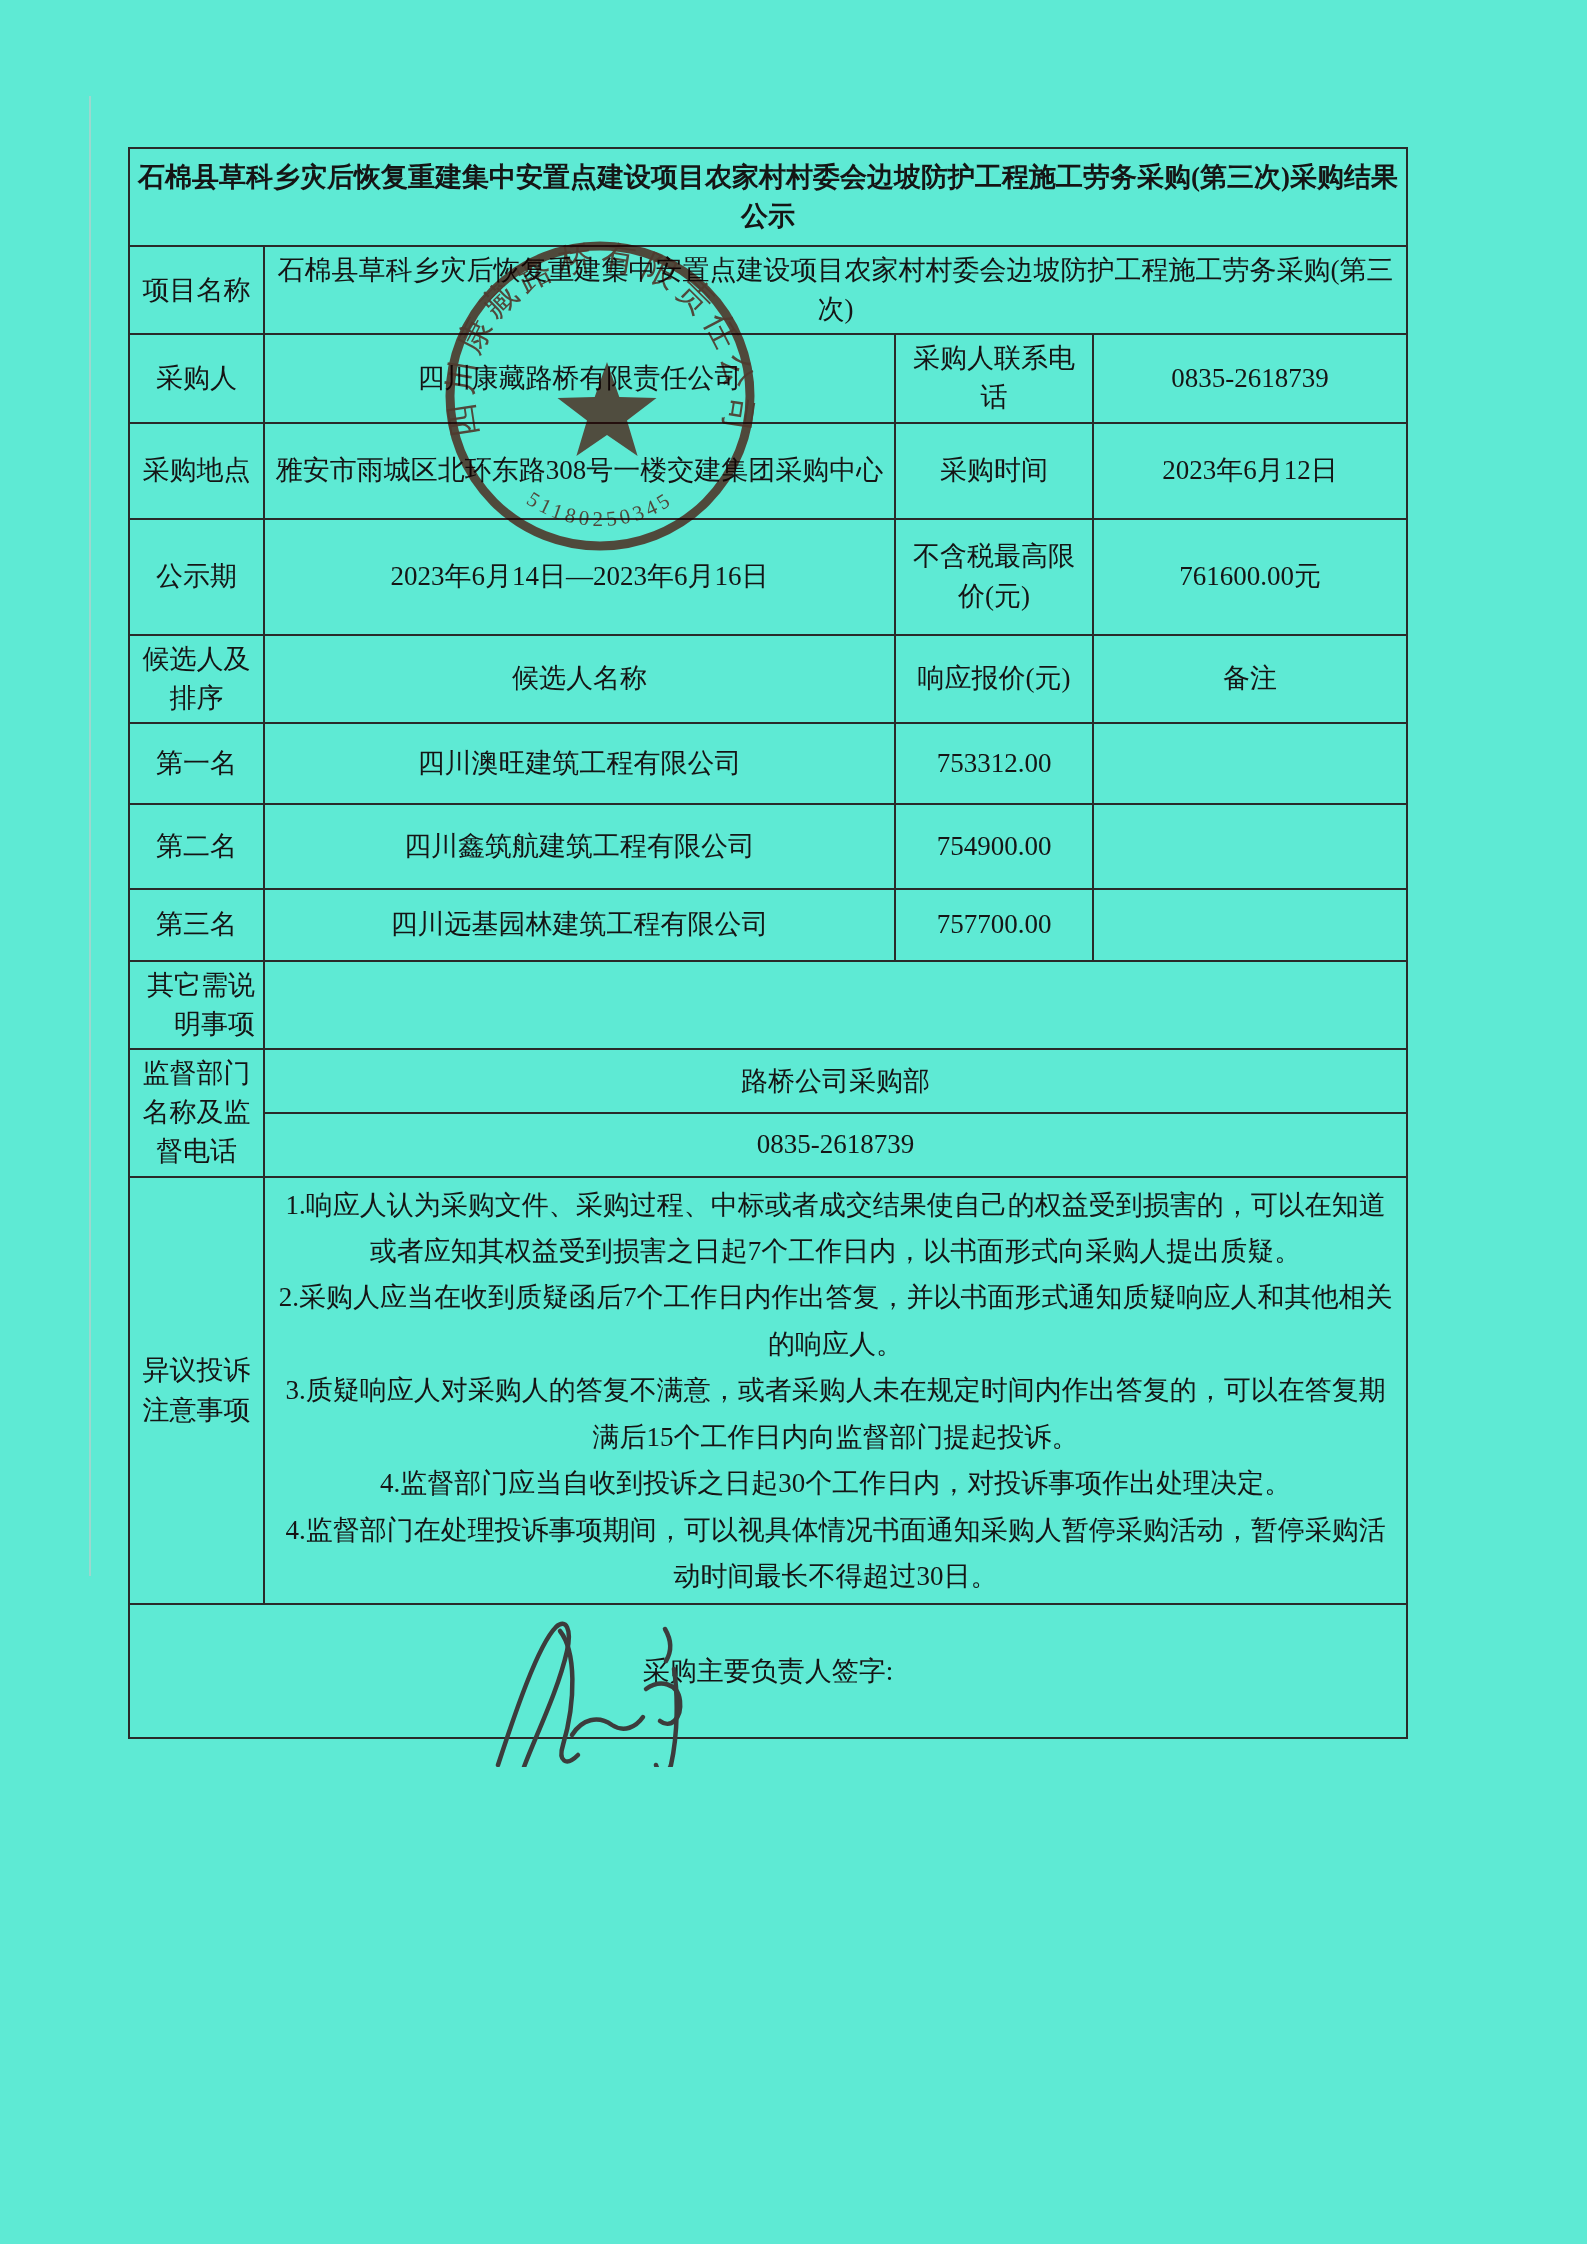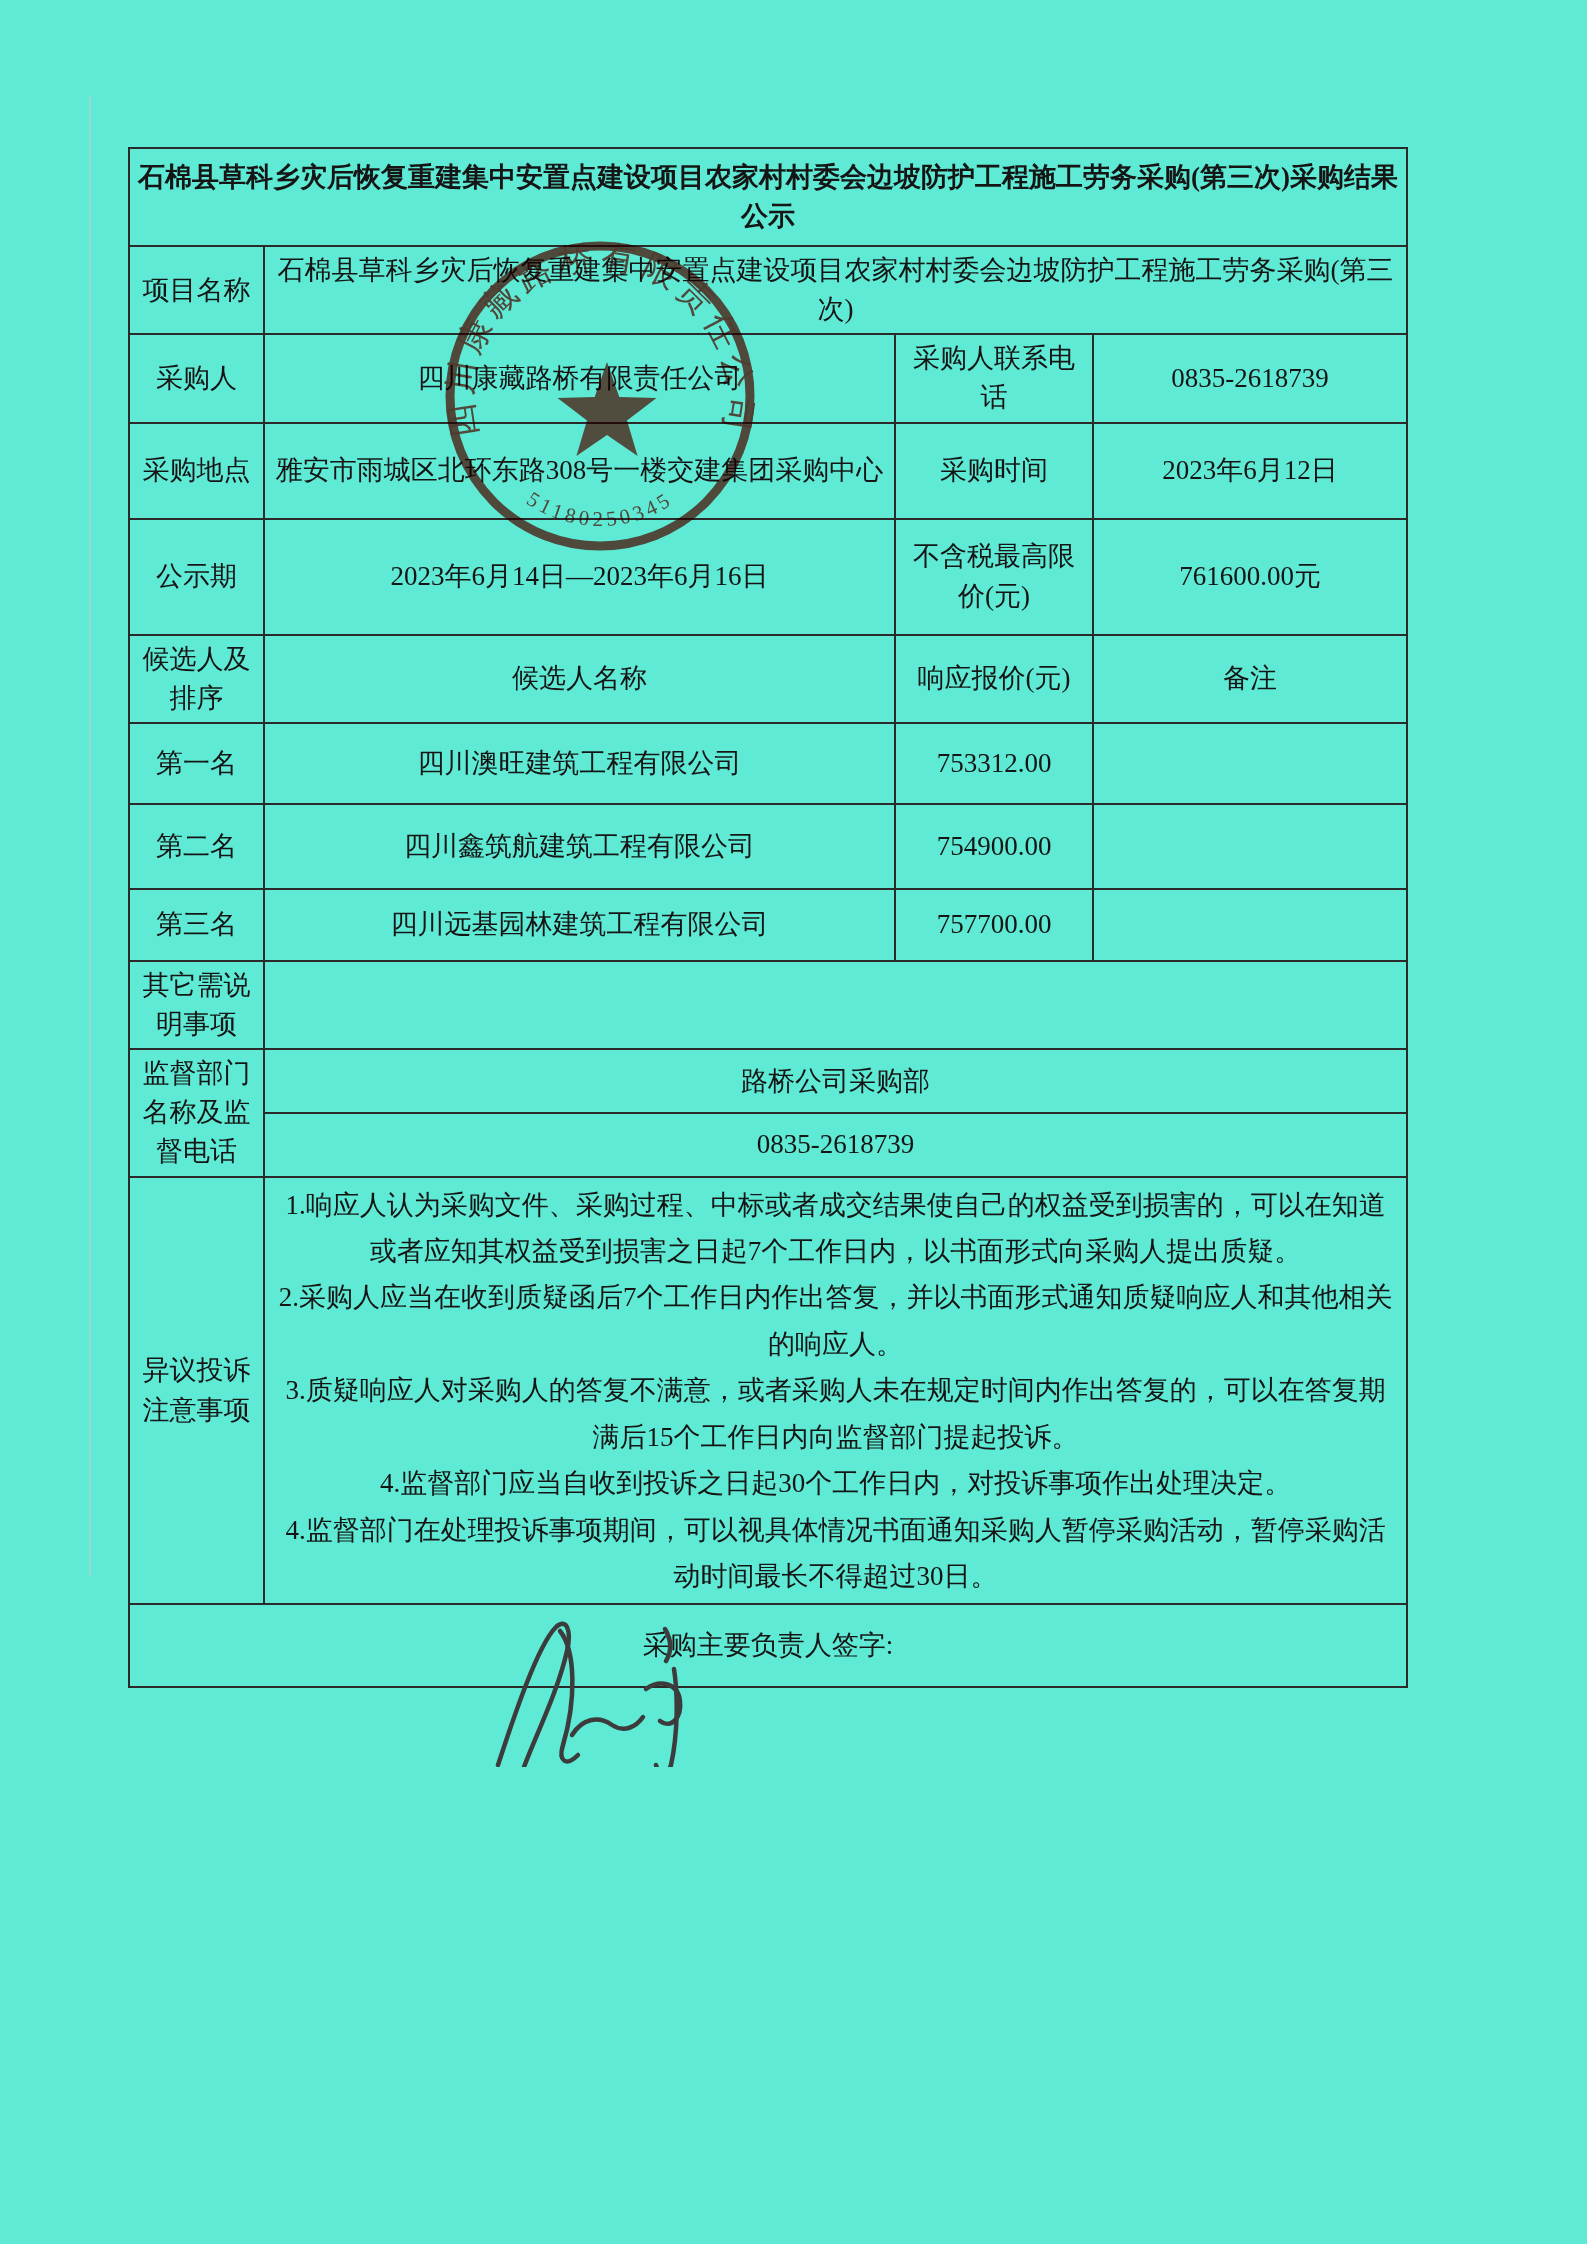--- a/index.html
+++ b/index.html
@@ -141,7 +141,7 @@
     </tr>
 
     <tr style="height:73px">
-      <td class="left" style="text-align:center">其它需说明事项</td>
+      <td class="left" style="text-align:right">其它需说明事项</td>
       <td colspan="3"></td>
     </tr>
 

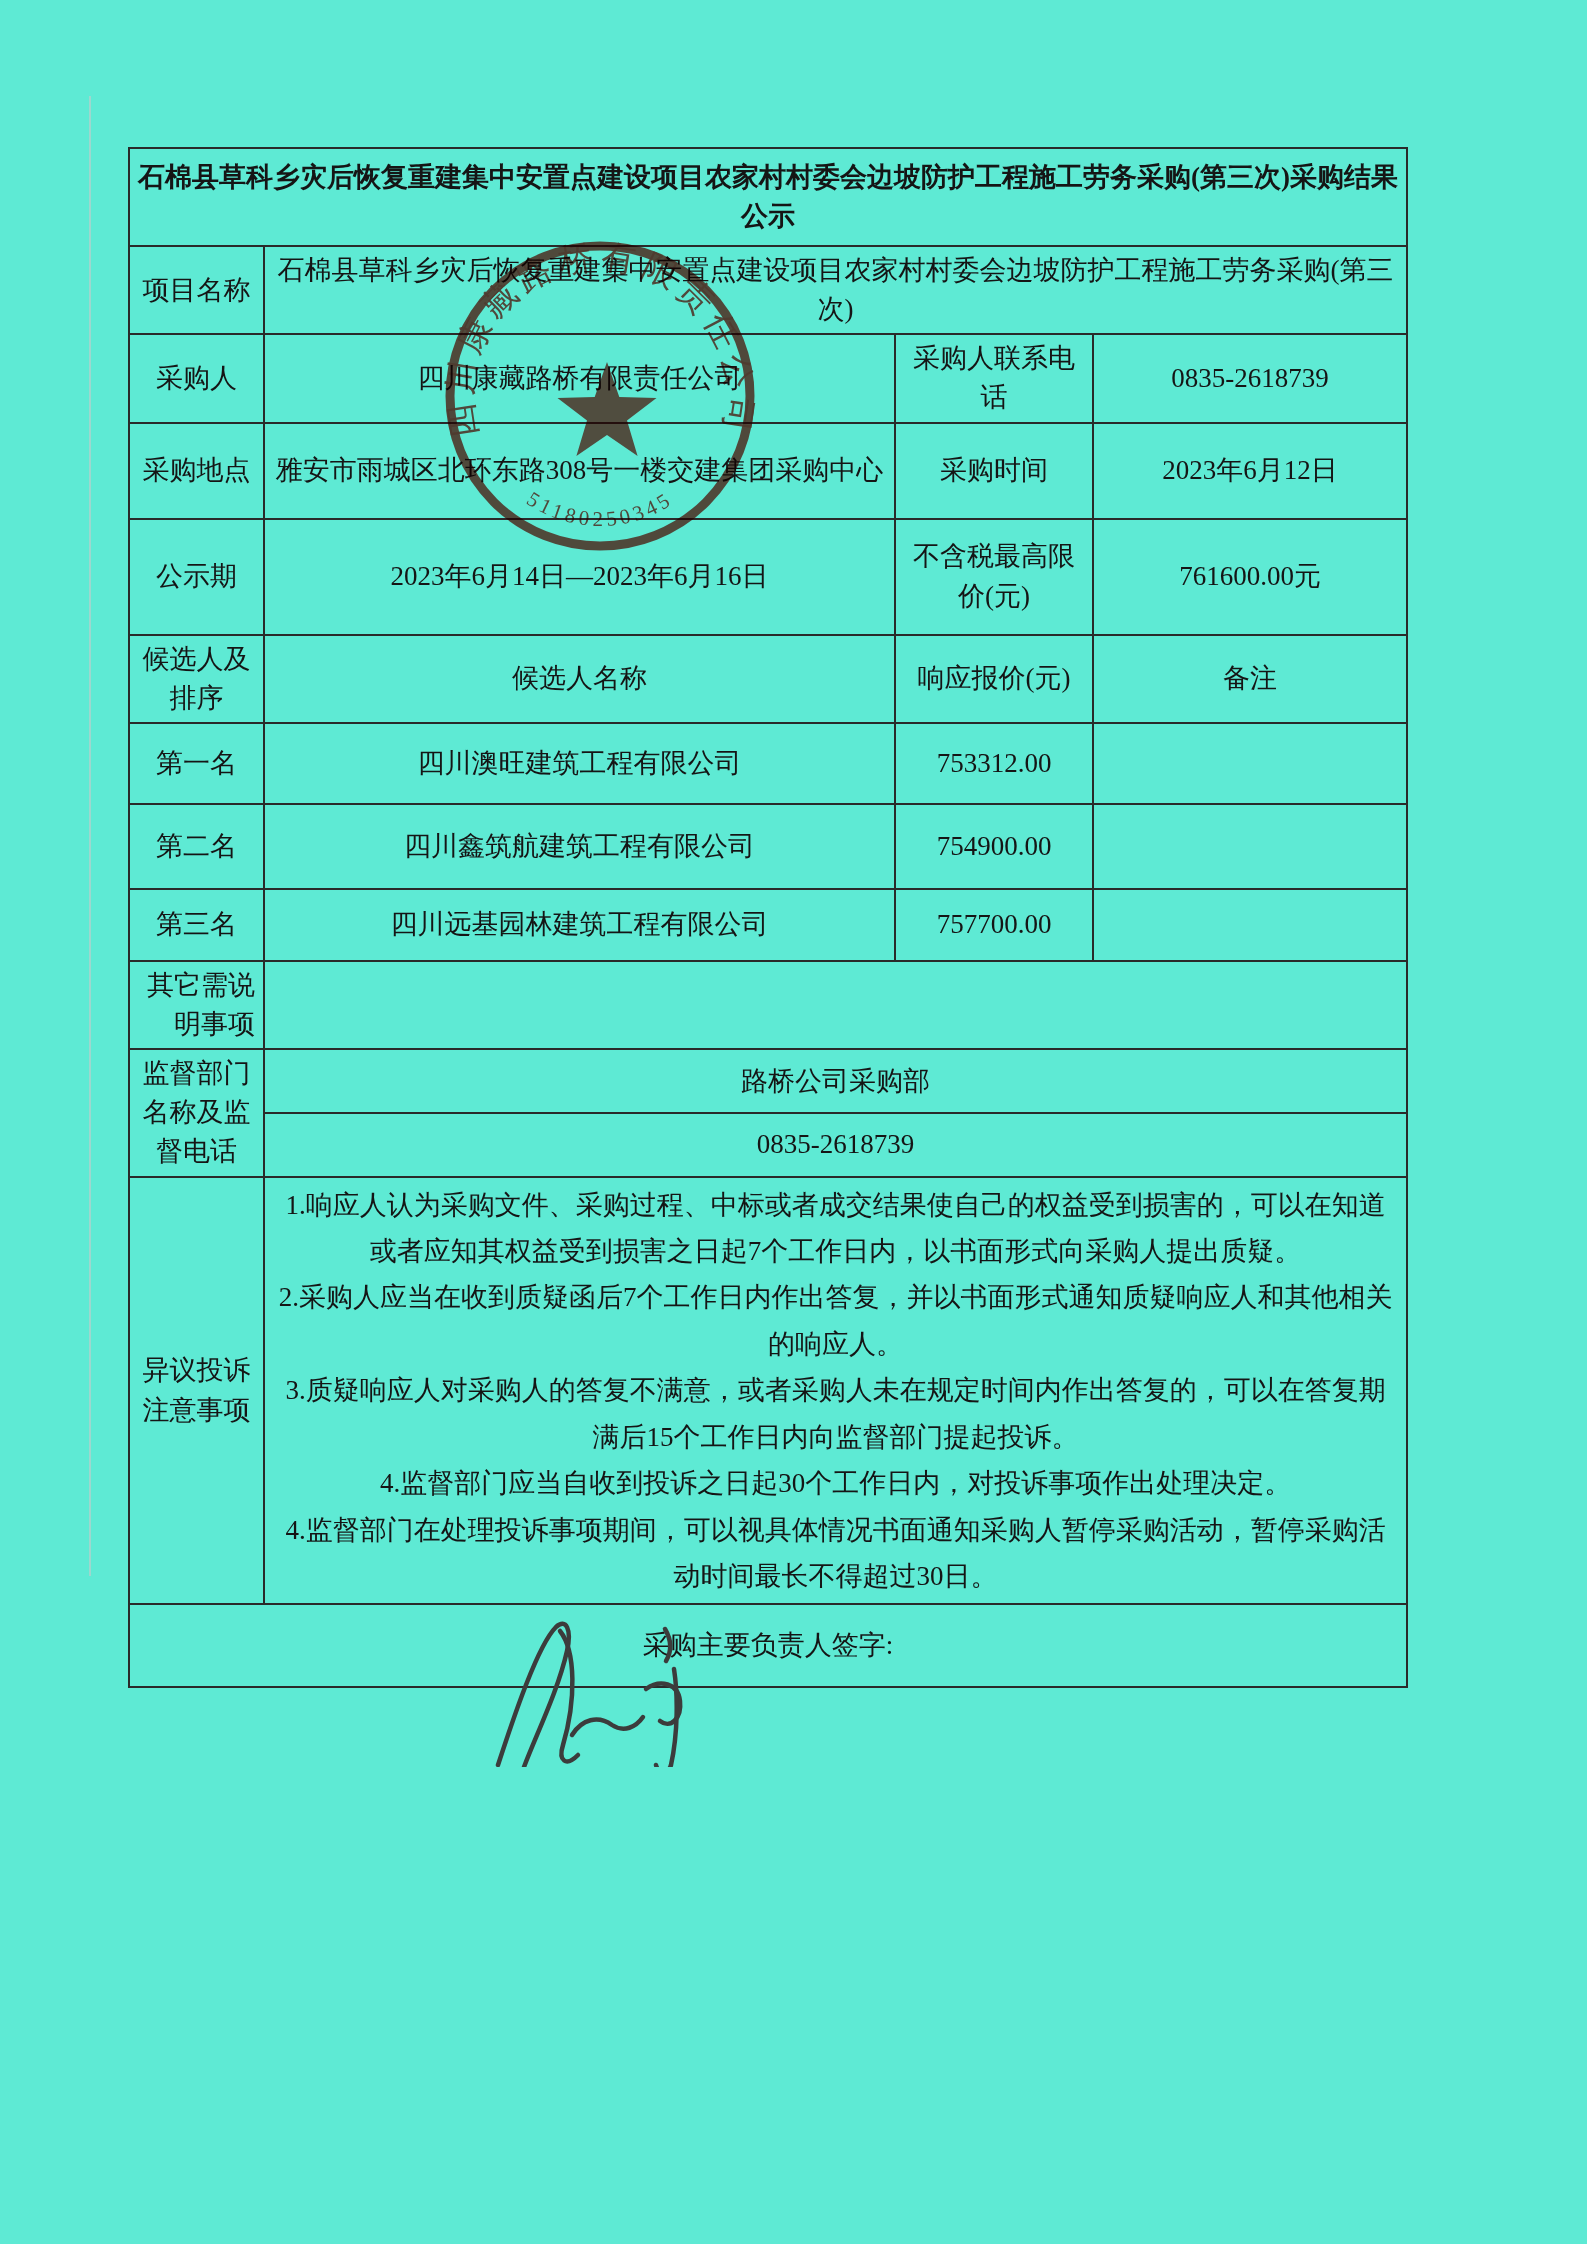--- a/index.html
+++ b/index.html
@@ -164,7 +164,7 @@
       </td>
     </tr>
 
-    <tr style="height:83px">
+    <tr style="height:134px">
       <td colspan="4" class="sign-cell">
         <span>采购主要负责人签字:</span>
         <span class="sig-wrap">

